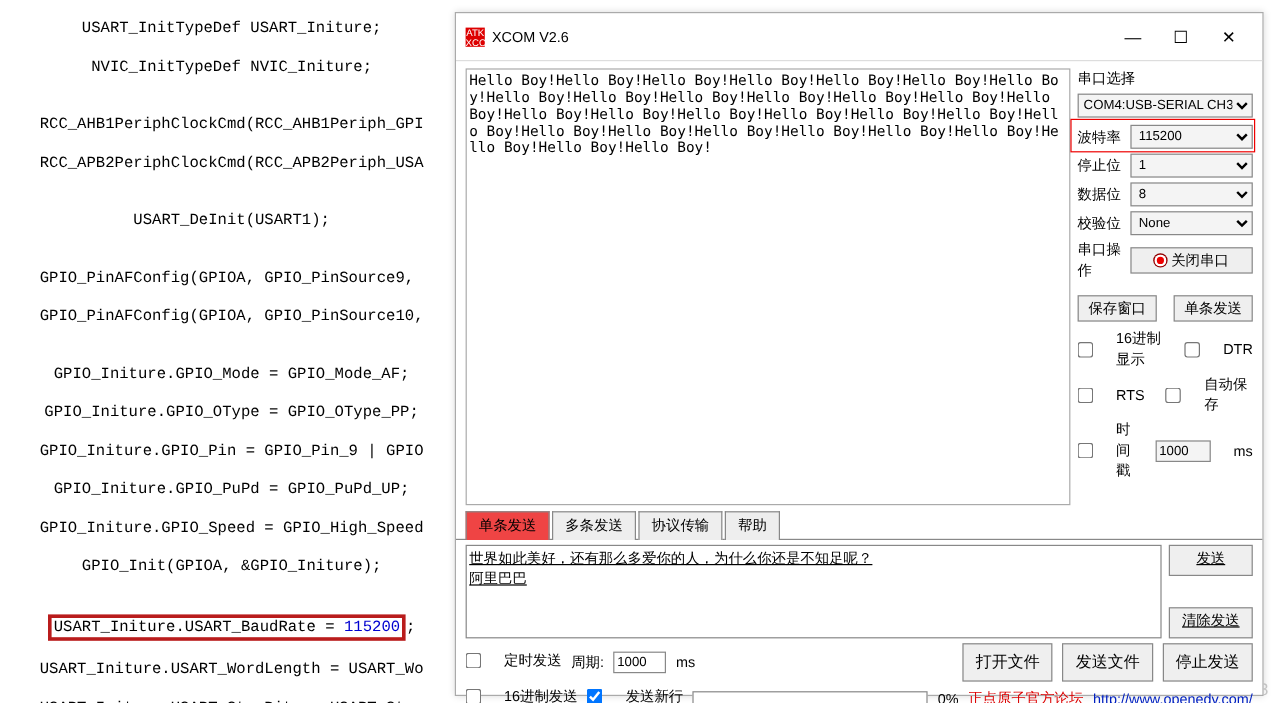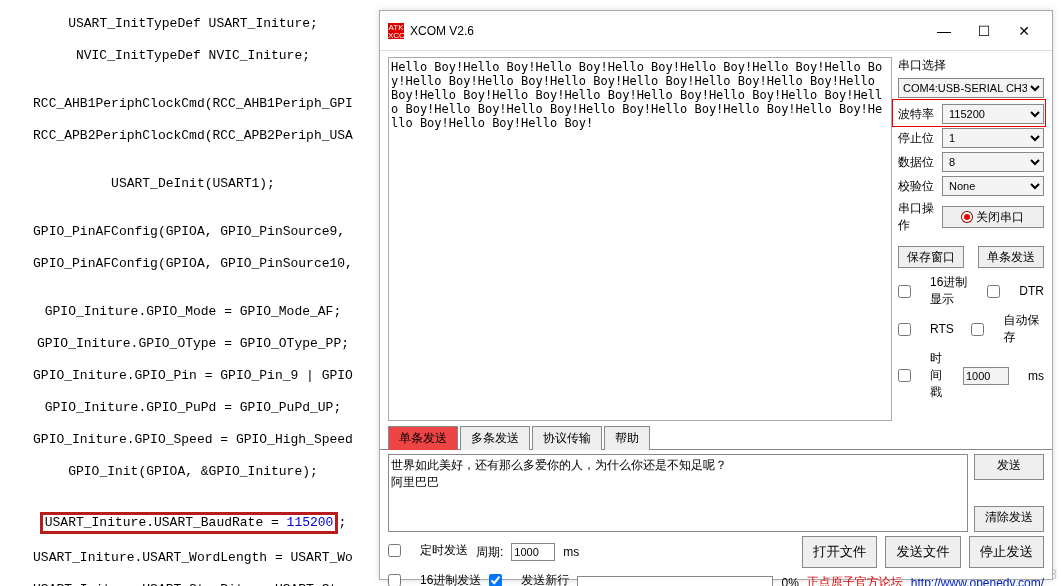--- a/index.html
+++ b/index.html
@@ -39,7 +39,7 @@
 .tab { padding: 3px 10px; border: 1px solid #888; border-bottom: none; background: #eee; font-size: 12px; position: relative; top: 1px; }
 .tab.active { background: #ef4444; }
 
-.send-row { display: flex; padding: 4px 8px 2px 8px; gap: 6px; }
+.send-row { display: flex; padding: 4px 8px 2px 8px; gap: 6px; text-decoration: underline; }
 .send-text { flex: 1; height: 78px; border: 1px solid #888; padding: 2px; font-size: 12px; font-family: "Microsoft YaHei", sans-serif; resize: none; }
 .send-btns { width: 70px; display: flex; flex-direction: column; gap: 6px; justify-content: space-between;}
 .send-btns .sp-btn { height: 26px; }

